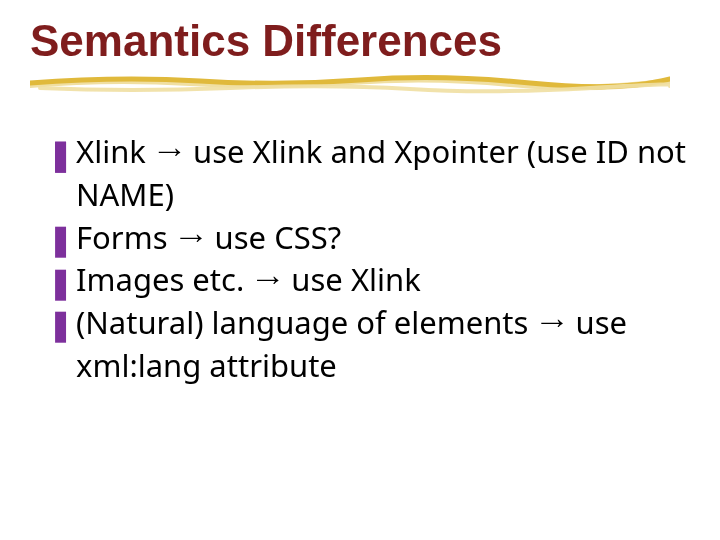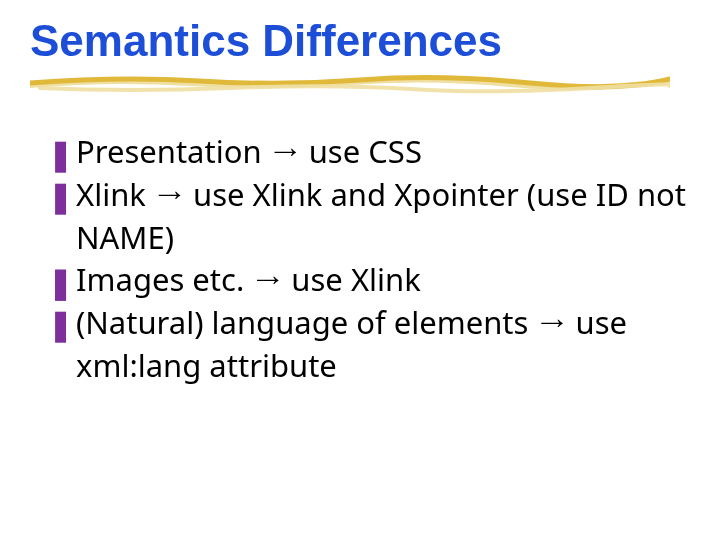--- a/index.html
+++ b/index.html
@@ -23,7 +23,7 @@
     font-weight: 900;
     font-size: 44px;
     letter-spacing: 0px;
-    color: #1d4ed8;
+    color: #7f1d1d;
     margin: 0 0 6px 0;
     line-height: 1.05;
   }

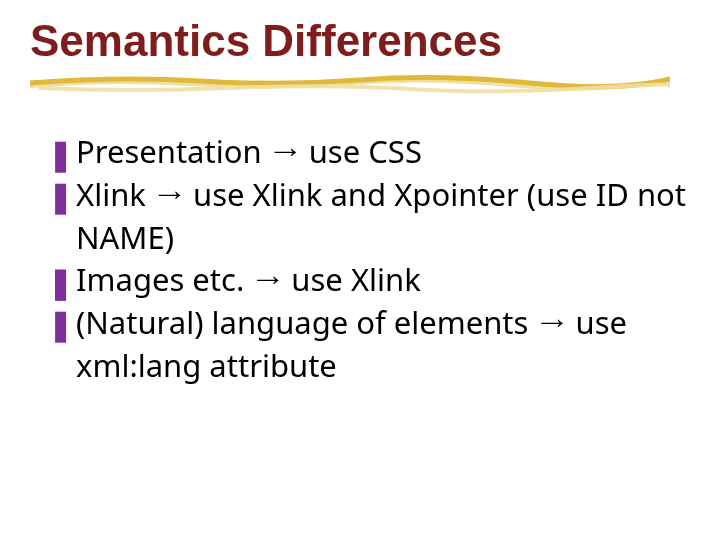--- a/index.html
+++ b/index.html
@@ -83,7 +83,6 @@
   <ul class="bullets">
     <li>
       <span class="bullet-glyph">❚</span>
-      <span class="arrow">Presentation → use CSS</span>
     </li>
     <li>
       <span class="bullet-glyph">❚</span>

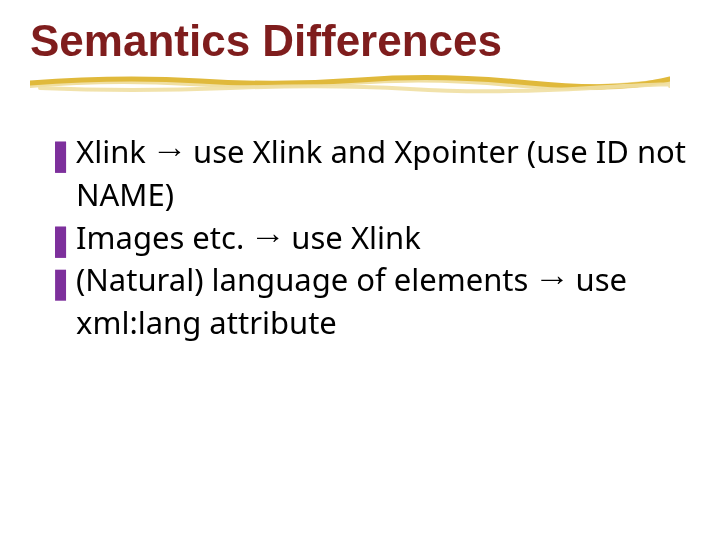--- a/index.html
+++ b/index.html
@@ -90,6 +90,7 @@
     </li>
     <li>
       <span class="bullet-glyph">❚</span>
+      <span class="arrow">Forms → use CSS?</span>
     </li>
     <li>
       <span class="bullet-glyph">❚</span>

